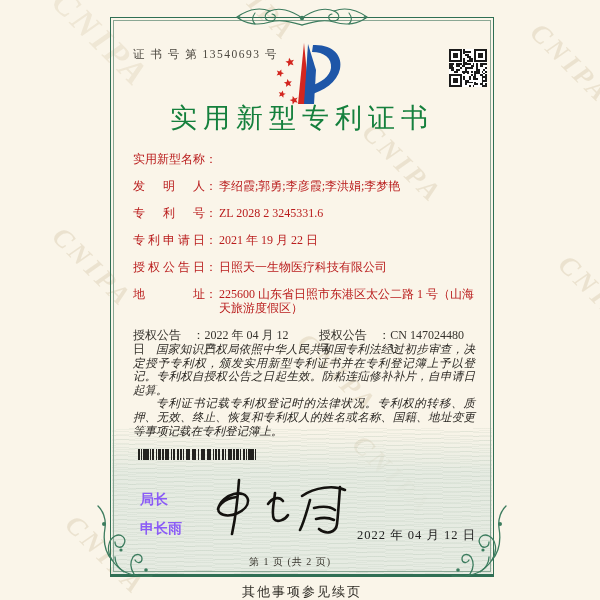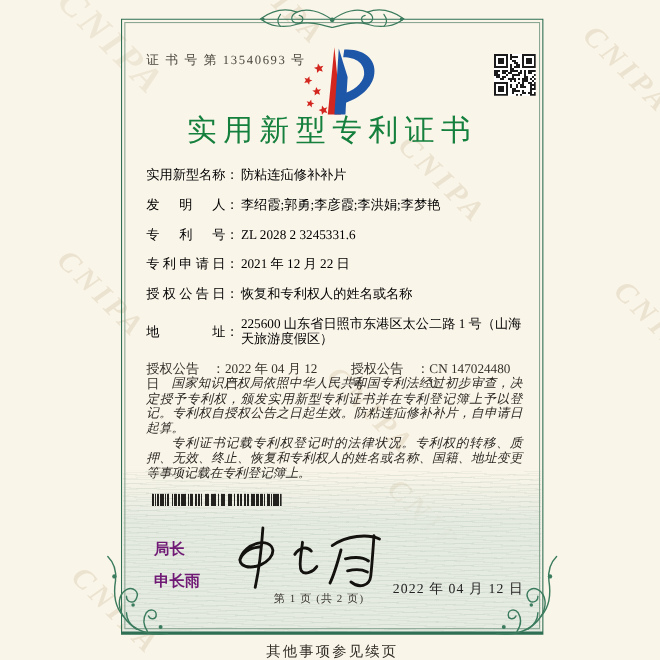--- a/index.html
+++ b/index.html
@@ -77,7 +77,7 @@
 
   
   .content { position:absolute; left:133px; top:152px; width:342px; }
-  .field-row { display:flex; align-items:center; font-size:12px; line-height:14px; margin-bottom:13px; color:#000000; }
+  .field-row { display:flex; align-items:flex-start; font-size:12px; line-height:14px; margin-bottom:13px; color:#b91c1c; }
   .f-label {
     display:inline-block; width:72px;
     text-align:justify; text-align-last:justify;

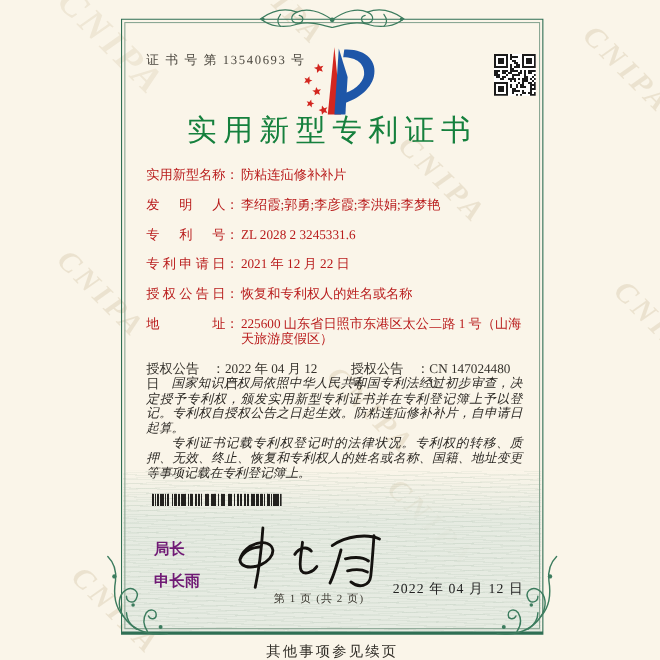--- a/index.html
+++ b/index.html
@@ -351,7 +351,6 @@
   <div class="field-row">
     <span class="f-label">实用新型名称</span>
       <span class="f-colon">：</span>
-    <span class="f-value">防粘连疝修补补片</span>
   </div>
   <div class="field-row">
     <span class="f-label">发明人</span>

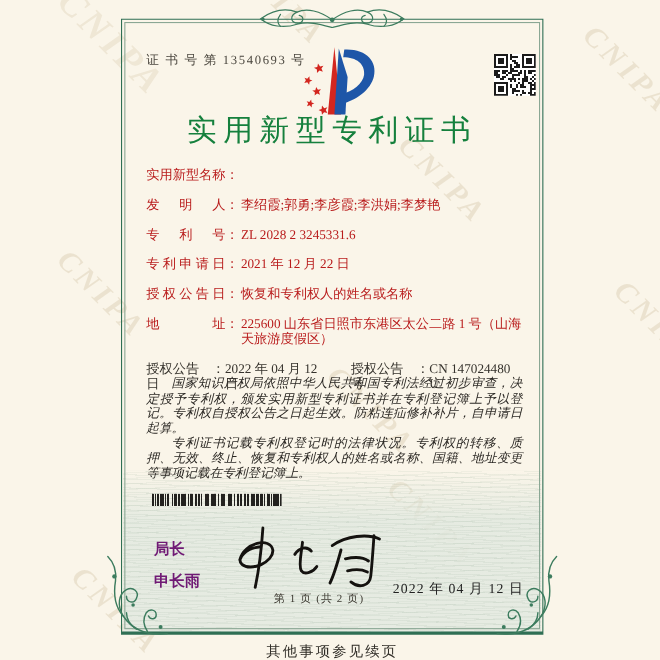--- a/index.html
+++ b/index.html
@@ -365,7 +365,7 @@
   <div class="field-row">
     <span class="f-label">专利申请日</span>
       <span class="f-colon">：</span>
-    <span class="f-value">2021 年 12 月 22 日</span>
+    <span class="f-value">2021 年 19 月 22 日</span>
   </div>
   <div class="field-row">
     <span class="f-label">授权公告日</span>

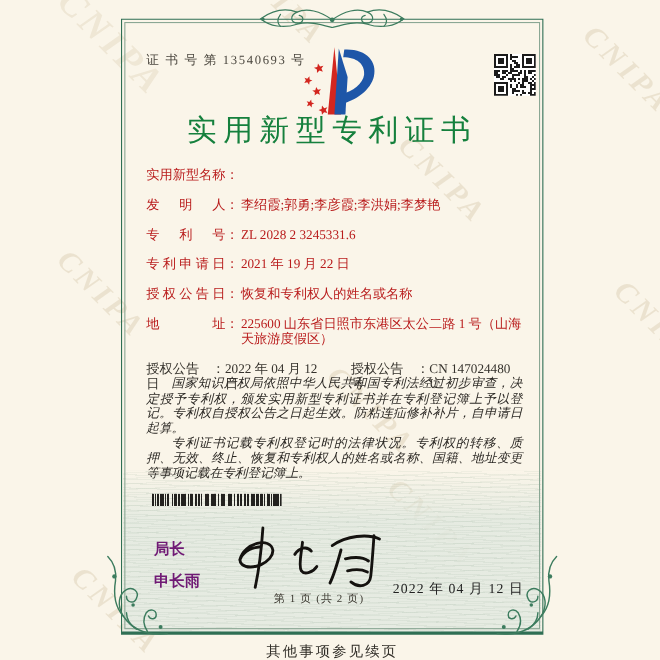--- a/index.html
+++ b/index.html
@@ -370,7 +370,7 @@
   <div class="field-row">
     <span class="f-label">授权公告日</span>
       <span class="f-colon">：</span>
-    <span class="f-value">恢复和专利权人的姓名或名称</span>
+    <span class="f-value">日照天一生物医疗科技有限公司</span>
   </div>
   <div class="field-row">
     <span class="f-label">地址</span>

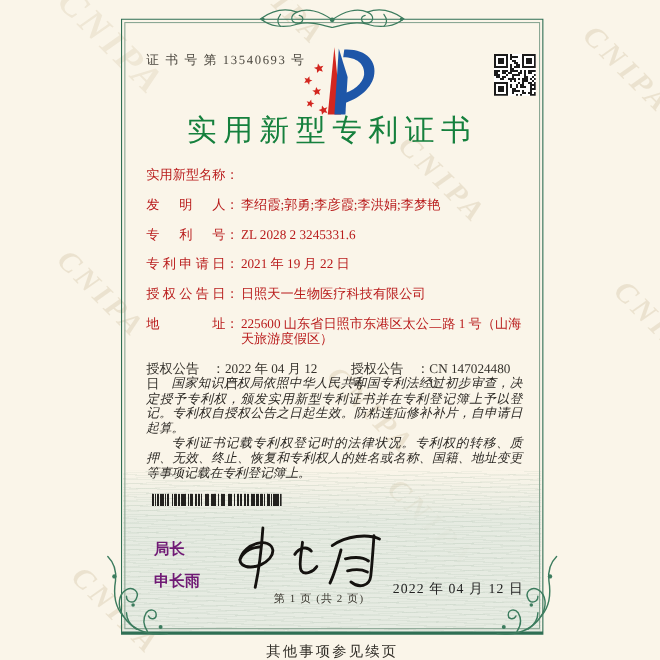--- a/index.html
+++ b/index.html
@@ -110,7 +110,7 @@
   }
 
   
-  .sig-labels { position:absolute; left:140px; top:491px; font-family:"Liberation Sans", sans-serif; font-weight:700; font-size:14px; color:#701a75; }
+  .sig-labels { position:absolute; left:140px; top:491px; font-family:"Liberation Sans", sans-serif; font-weight:700; font-size:14px; color:#8b5cf6; }
   .sig-labels .line2 { margin-top:11px; }
   .signature { position:absolute; left:202px; top:475px; width:180px; height:64px; }
   .issue-date { position:absolute; left:357px; top:527px; font-size:12.5px; letter-spacing:1px; color:#222; }

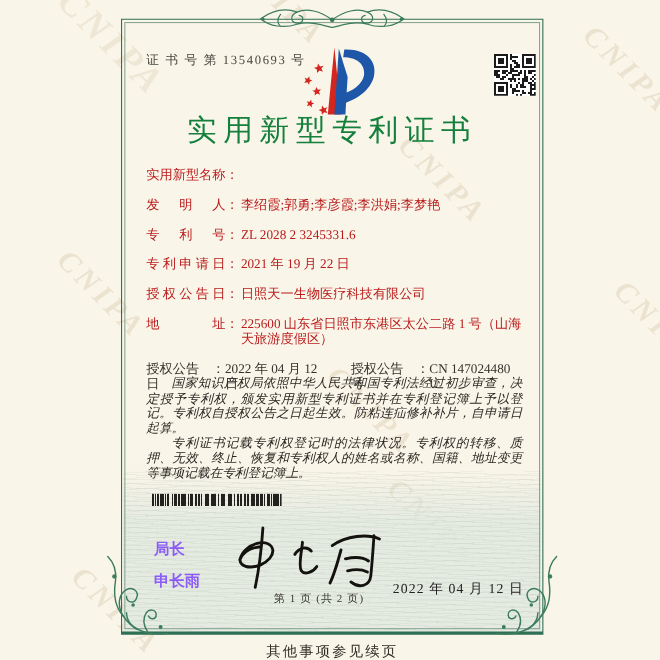--- a/index.html
+++ b/index.html
@@ -116,7 +116,7 @@
   .issue-date { position:absolute; left:357px; top:527px; font-size:12.5px; letter-spacing:1px; color:#222; }
 
   .page-no {
-    position:absolute; left:110px; top:537px; width:360px;
+    position:absolute; left:110px; top:555px; width:360px;
     text-align:center; font-size:10px; color:#3a372f; letter-spacing:1px;
   }
   .cont-note {

